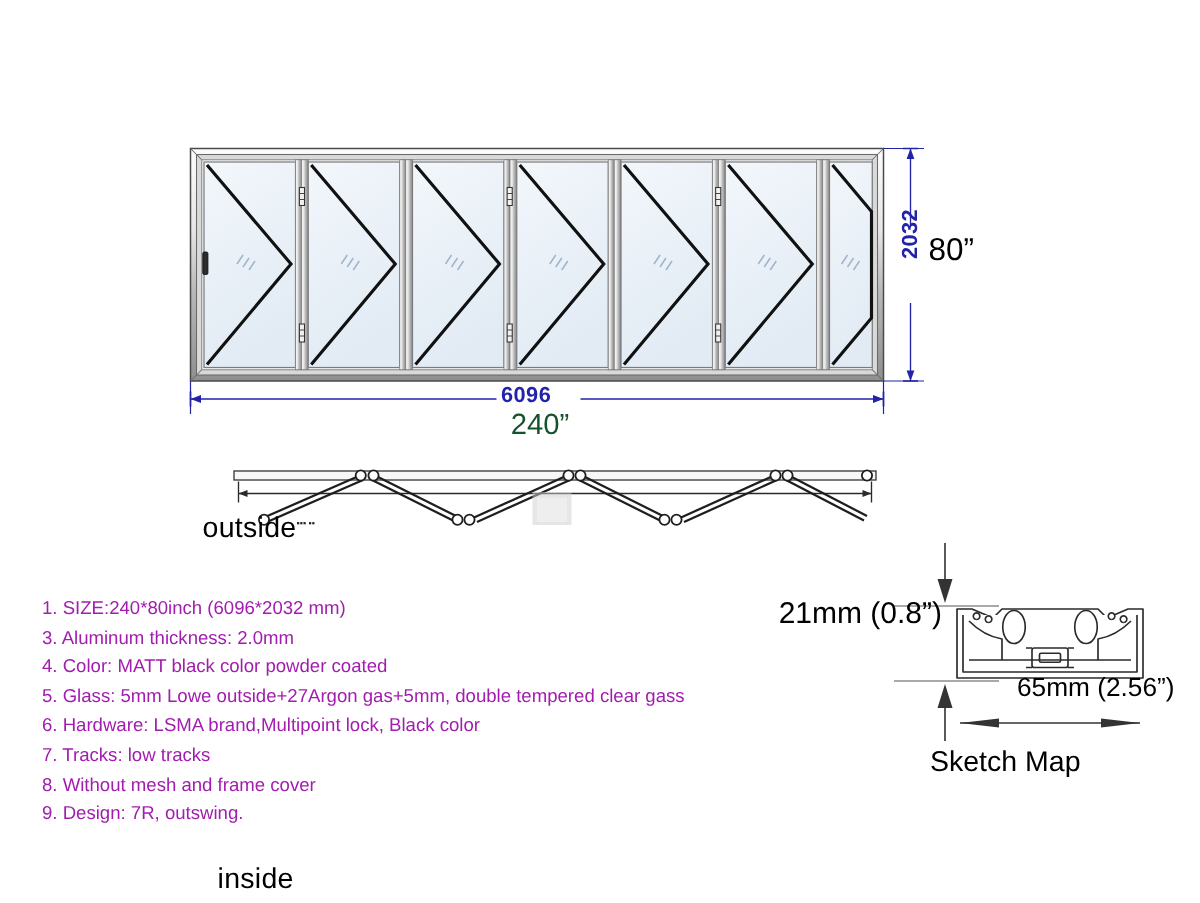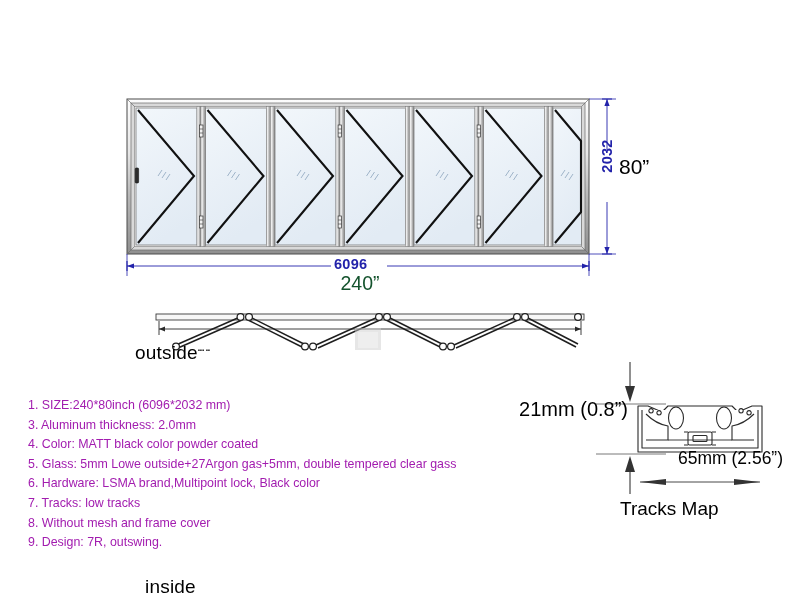--- a/index.html
+++ b/index.html
@@ -338,7 +338,7 @@
 
     <div class="dim21">21mm (0.8”)</div>
     <div class="dim65">65mm (2.56”)</div>
-    <div class="sketch-title">Tracks Map</div>
+    <div class="sketch-title">Sketch Map</div>
   </div>
 
 </div>

